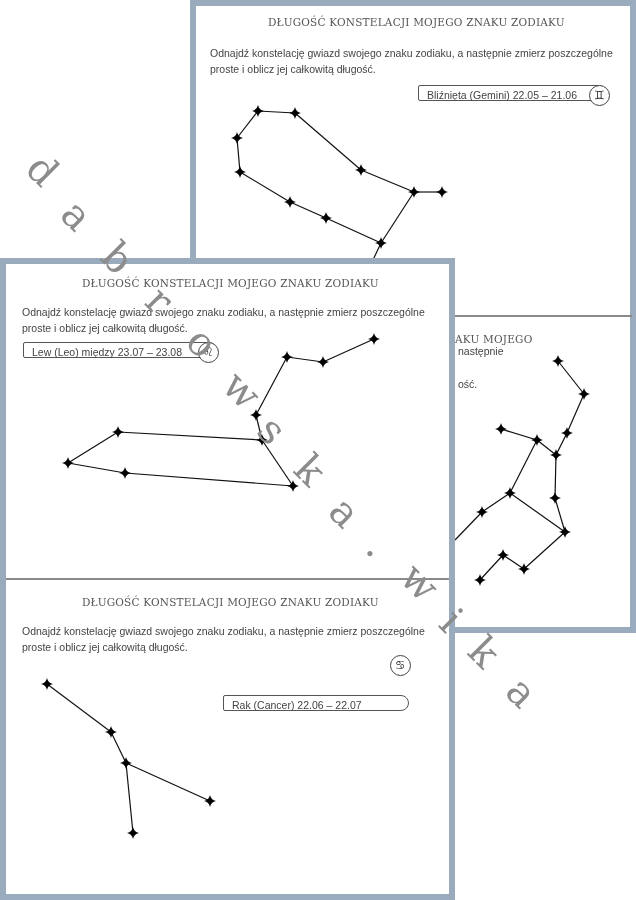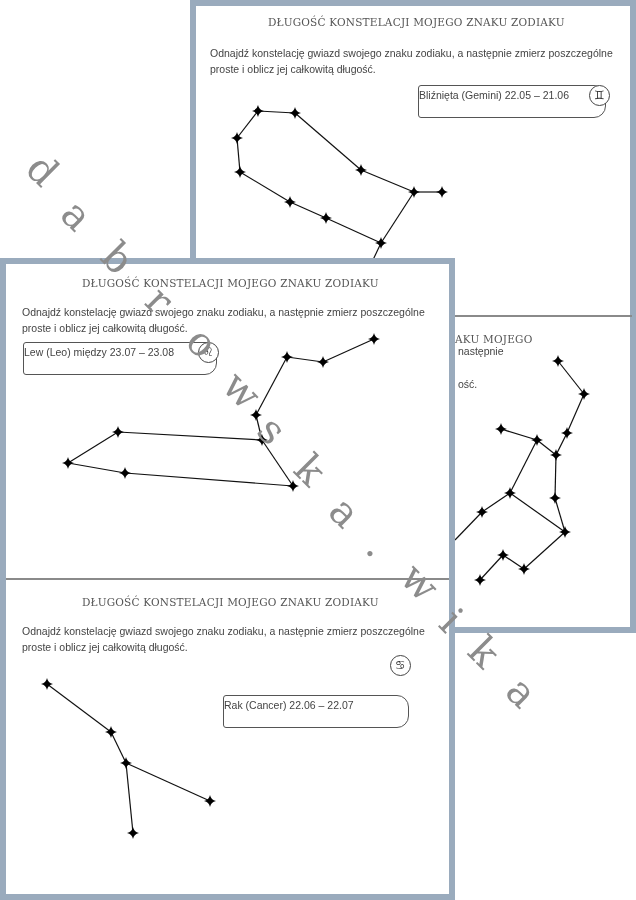--- a/index.html
+++ b/index.html
@@ -10,7 +10,7 @@
   .divider { position:absolute; height:2px; background:#8a8a8a; }
   .title { position:absolute; font-family:"DejaVu Serif", serif; font-size:10.5px; color:#555; letter-spacing:0.2px; white-space:nowrap;text-align:center; }
   .desc { position:absolute; font-family:"Liberation Sans", sans-serif; font-size:10.5px; line-height:16px; color:#444; width:420px;margin-top:7px; }
-  .pill { position:absolute; height:33px; border:1px solid #555; border-radius:3px 12px 12px 3px; box-sizing:border-box; font-size:10.5px; color:#444; line-height:19px; white-space:nowrap; background:#fff; }
+  .pill { position:absolute; height:16px; border:1px solid #555; border-radius:3px 12px 12px 3px; box-sizing:border-box; font-size:10.5px; color:#444; line-height:19px; padding-left:8px; white-space:nowrap; background:#fff; }
   .sign { position:absolute; width:21px; height:21px; border:1px solid #444; border-radius:50%; box-sizing:border-box; background:#fff; font-size:12px; text-align:center; line-height:19px; color:#333; font-family:"DejaVu Sans", sans-serif; }
   svg.const { position:absolute; left:0; top:0; }
   .wm { position:absolute; left:0; top:0; width:636px; height:900px; pointer-events:none; }

